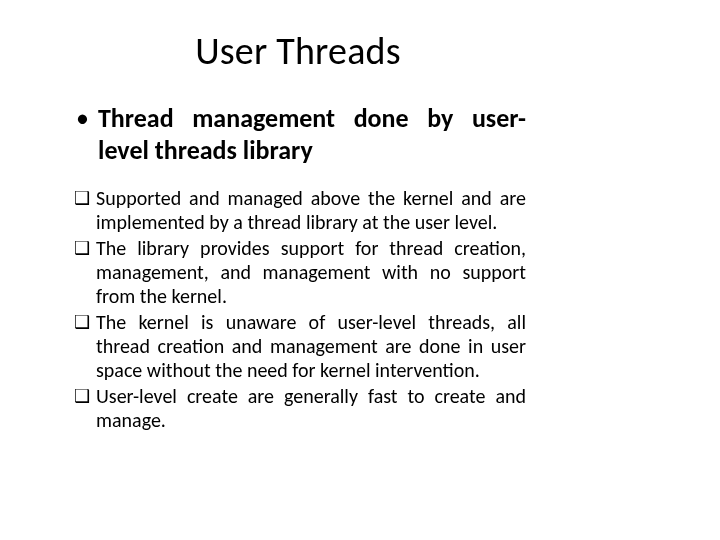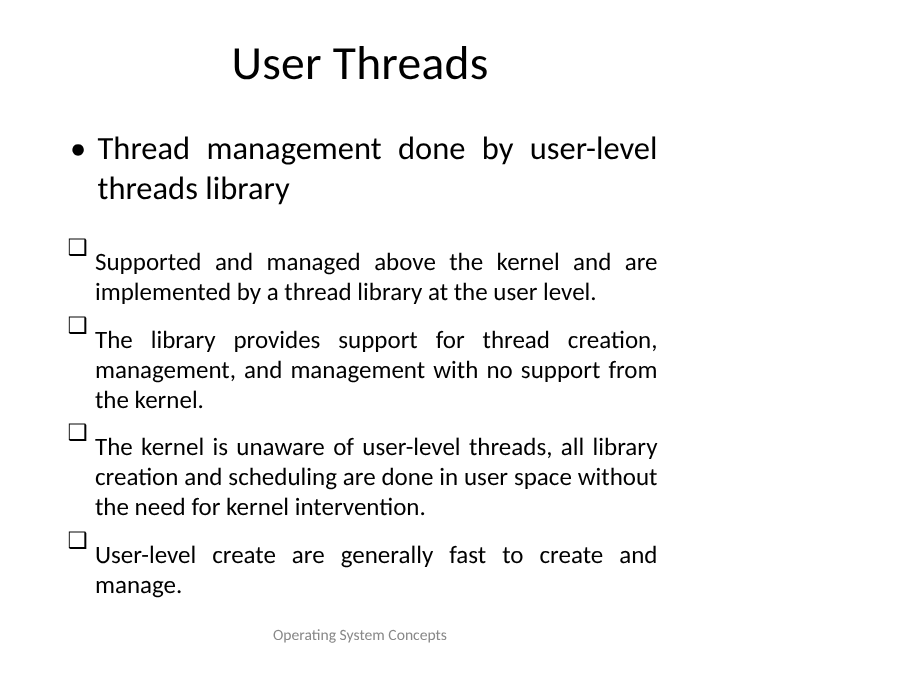--- a/index.html
+++ b/index.html
@@ -4,7 +4,7 @@
 <style>
   * { margin: 0; padding: 0; box-sizing: border-box; }
   html, body { width: 720px; height: 540px; background: #fff; font-family: Calibri, "Segoe UI", Arial, sans-serif; color: #000; }
-  .slide { width: 576px; height: 540px; position: relative; padding: 28px 50px 0 50px; }
+  .slide { width: 576px; height: 540px; position: relative; padding: 28px 50px 0 70px; }
   .title { font-size: 38px; font-weight: 400; text-align: center; margin-bottom: 28px; letter-spacing: 0.2px; }
   .main-bullet { display: flex; text-align: justify; font-size: 26px; margin-bottom: 20px; padding-left: 6px; }
   .main-bullet .dot { flex: 0 0 auto; width: 22px; }

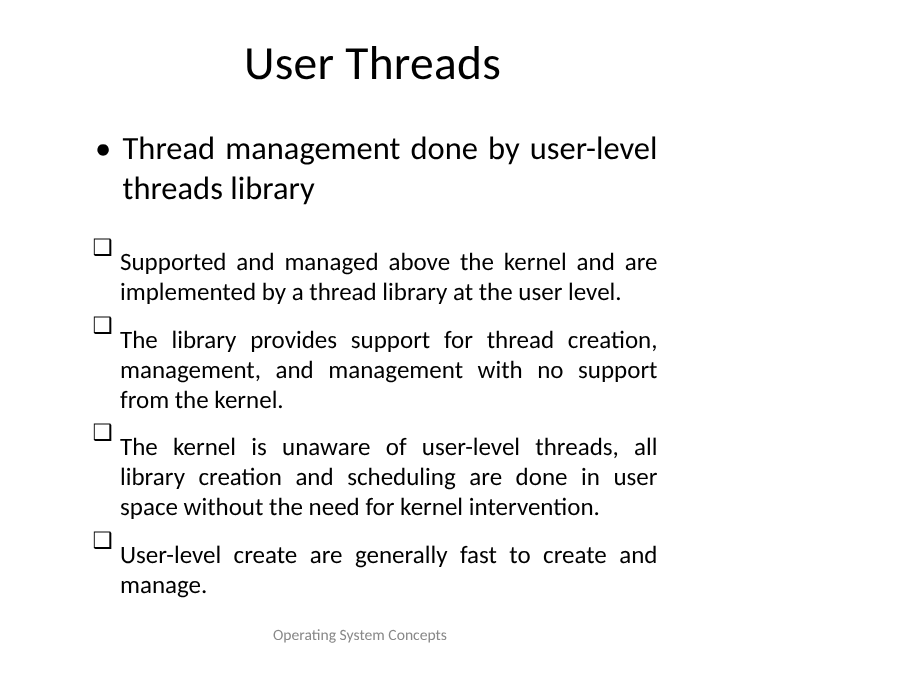--- a/index.html
+++ b/index.html
@@ -8,7 +8,7 @@
   .title { font-size: 38px; font-weight: 400; text-align: center; margin-bottom: 28px; letter-spacing: 0.2px; }
   .main-bullet { display: flex; text-align: justify; font-size: 26px; margin-bottom: 20px; padding-left: 6px; }
   .main-bullet .dot { flex: 0 0 auto; width: 22px; }
-  .main-bullet .txt { flex: 1 1 auto; }
+  .main-bullet .txt { flex: 1 1 auto; font-weight: bold; }
   .sub-list { padding-left: 4px; }
   .sub-bullet { display: flex; text-align: justify; font-size: 20px; line-height: 1.2; margin-bottom: 2px; }
   .sub-bullet .box { flex: 0 0 auto; width: 22px; font-size: 18px; line-height: 1.35; }

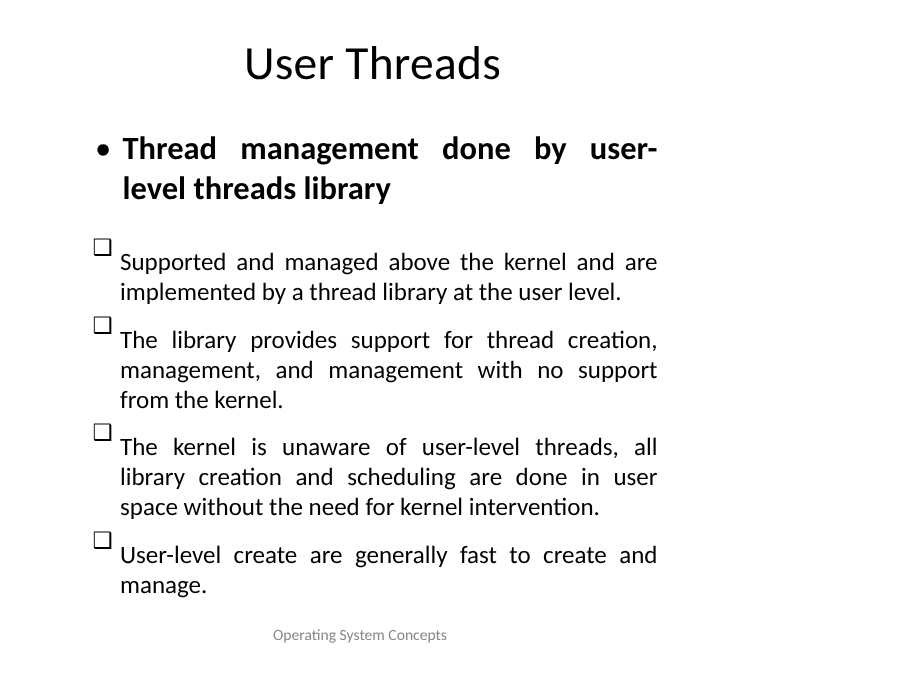--- a/index.html
+++ b/index.html
@@ -12,7 +12,7 @@
   .sub-list { padding-left: 4px; }
   .sub-bullet { display: flex; text-align: justify; font-size: 20px; line-height: 1.2; margin-bottom: 2px; }
   .sub-bullet .box { flex: 0 0 auto; width: 22px; font-size: 18px; line-height: 1.35; }
-  .sub-bullet .txt { flex: 1 1 auto; margin-top: 12px; }
+  .sub-bullet .txt { flex: 1 1 auto; }
   .footer { position: absolute; bottom: 24px; left: 0; width: 100%; text-align: center; font-size: 12.5px; color: #888; }
 </style>
 </head>

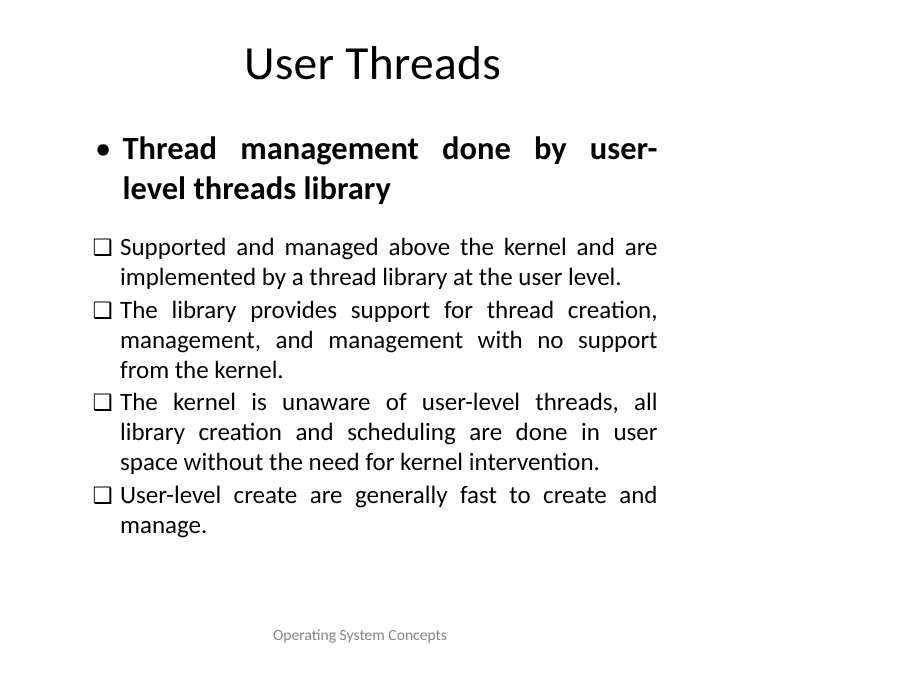--- a/index.html
+++ b/index.html
@@ -37,7 +37,7 @@
     </div>
     <div class="sub-bullet">
       <span class="box">❑</span>
-      <span class="txt">The kernel is unaware of user-level threads, all library creation and scheduling are done in user space without the need for kernel intervention.</span>
+      <span class="txt">The kernel is unaware of user-level threads, all thread creation and management are done in user space without the need for kernel intervention.</span>
     </div>
     <div class="sub-bullet">
       <span class="box">❑</span>

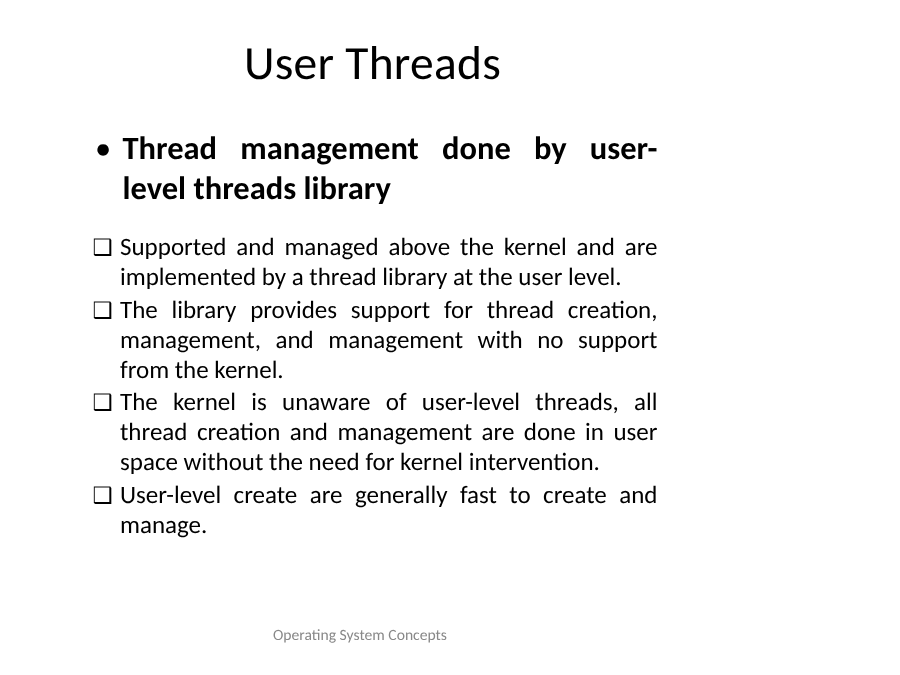--- a/index.html
+++ b/index.html
@@ -45,7 +45,6 @@
     </div>
   </div>
 
-  <div class="footer">Operating System Concepts</div>
 </div>
 
 </body></html>

